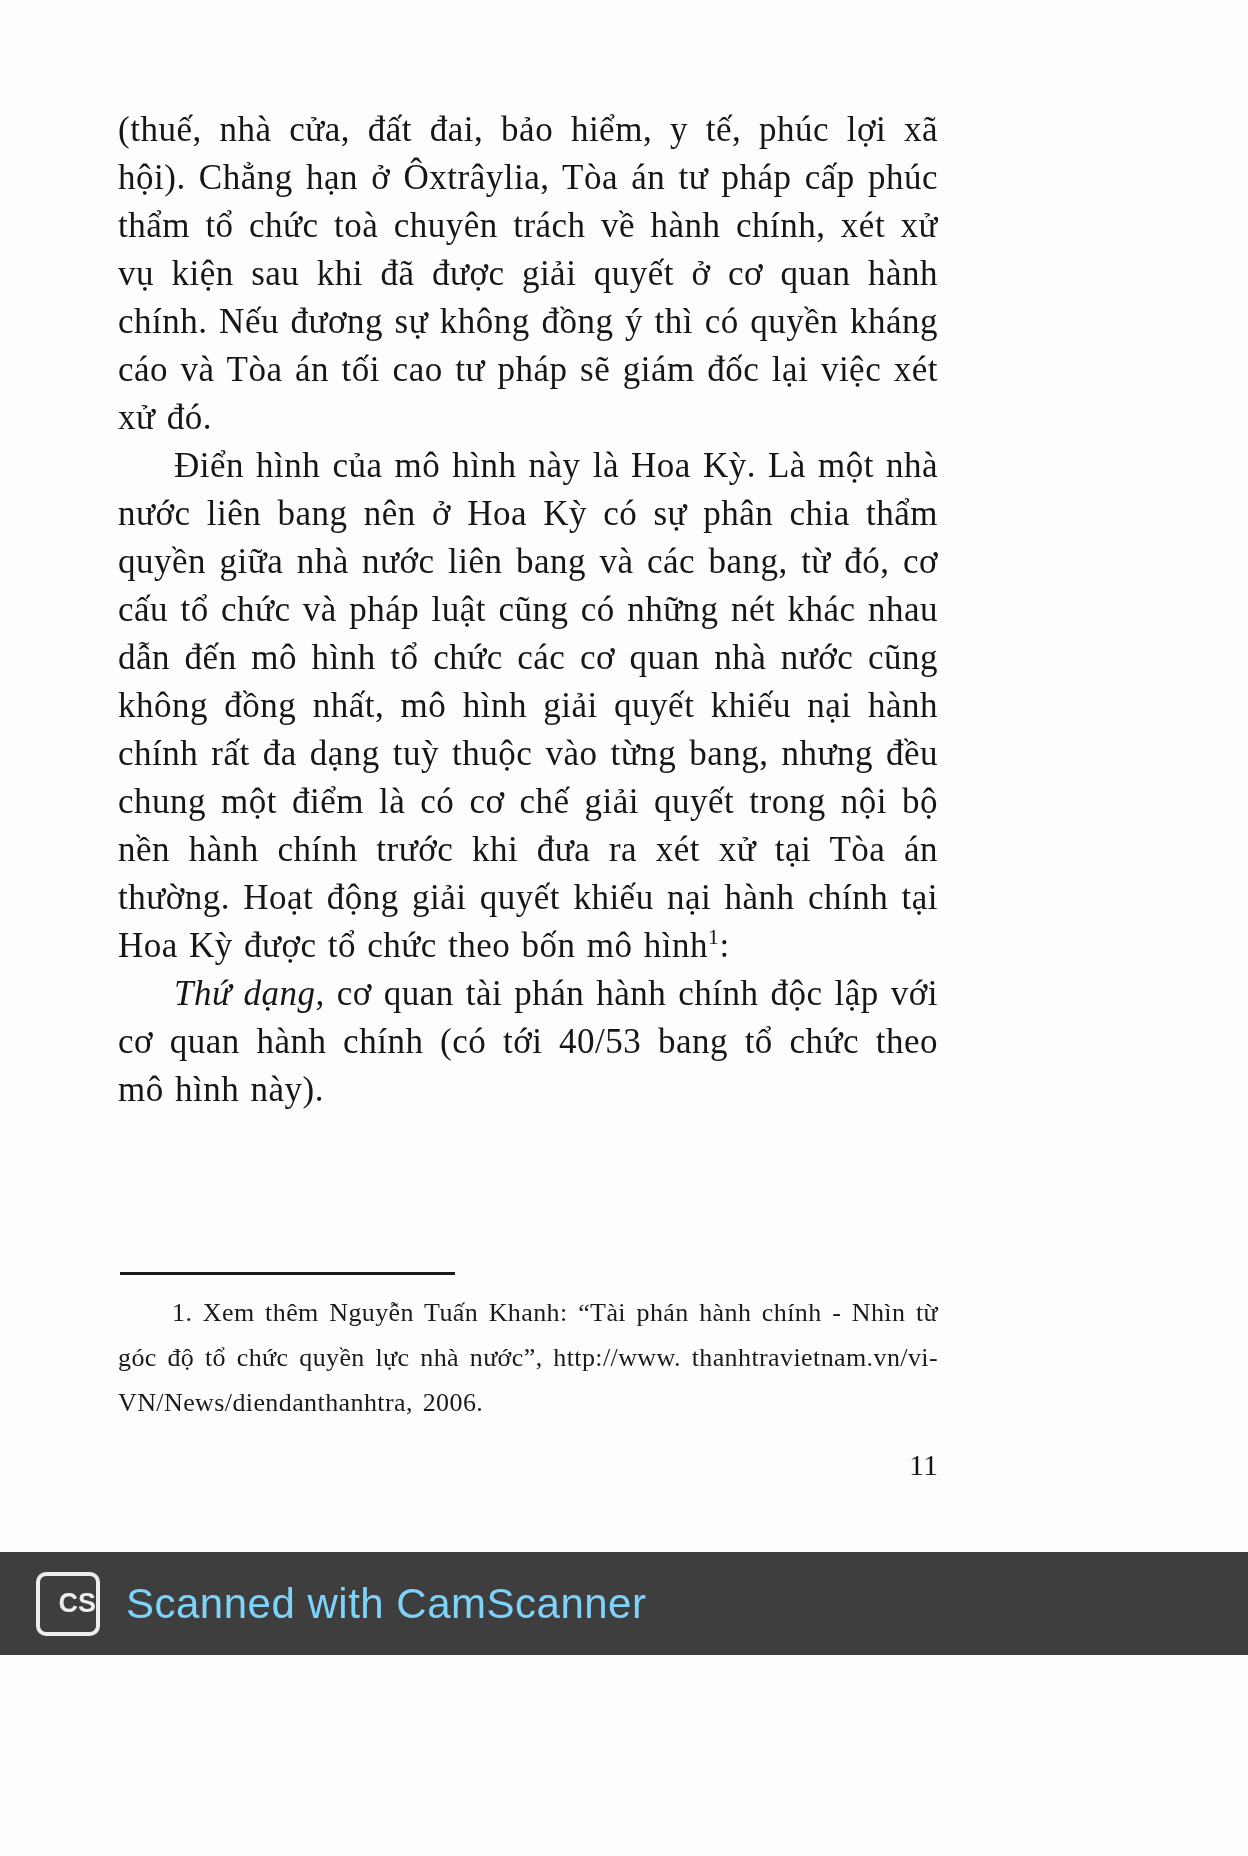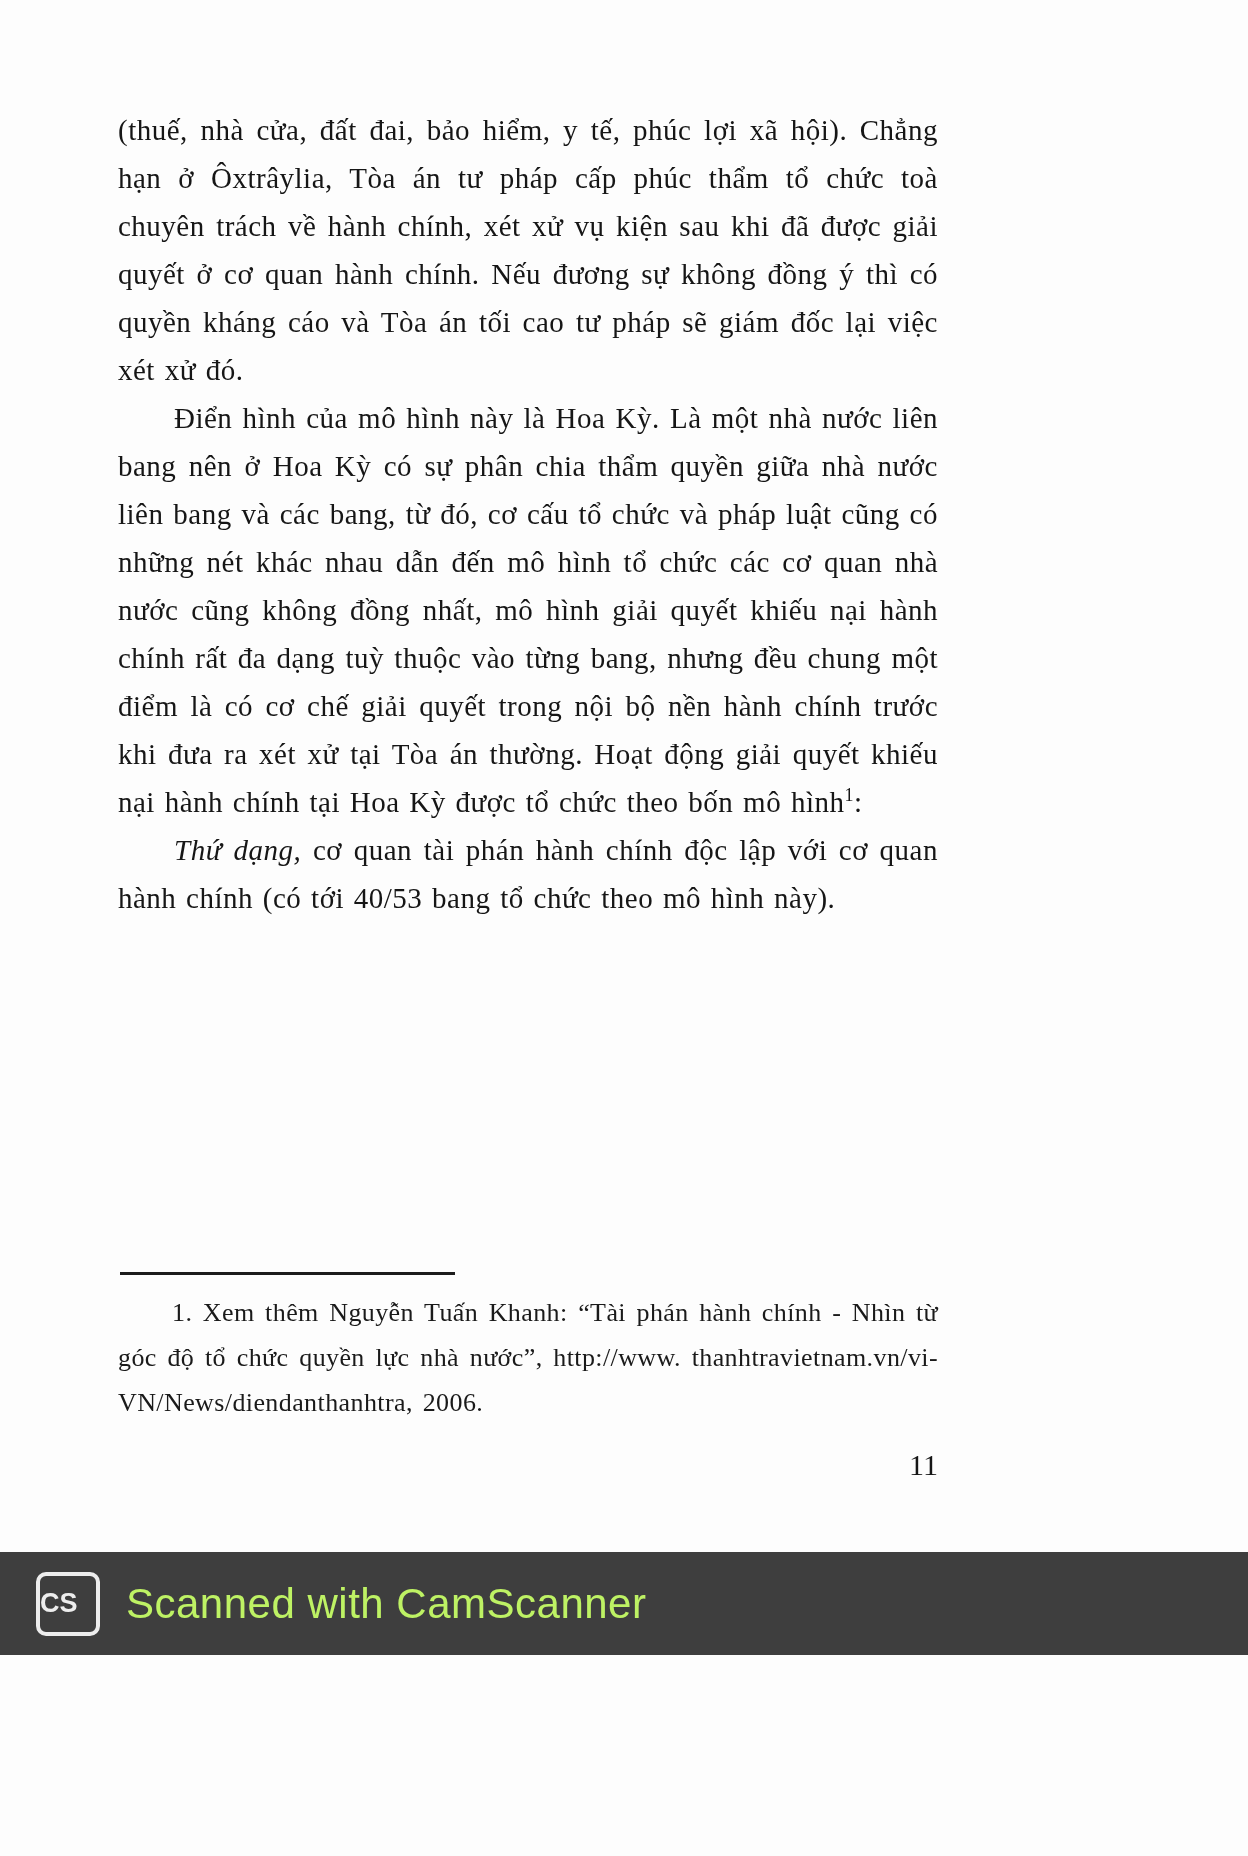--- a/index.html
+++ b/index.html
@@ -23,7 +23,7 @@
     height: 1160px;
     overflow: hidden;
     font-family: "Liberation Serif", "DejaVu Serif", serif;
-    font-size: 29px;
+    font-size: 35px;
     line-height: 48px;
     color: #161616;
     text-align: justify;

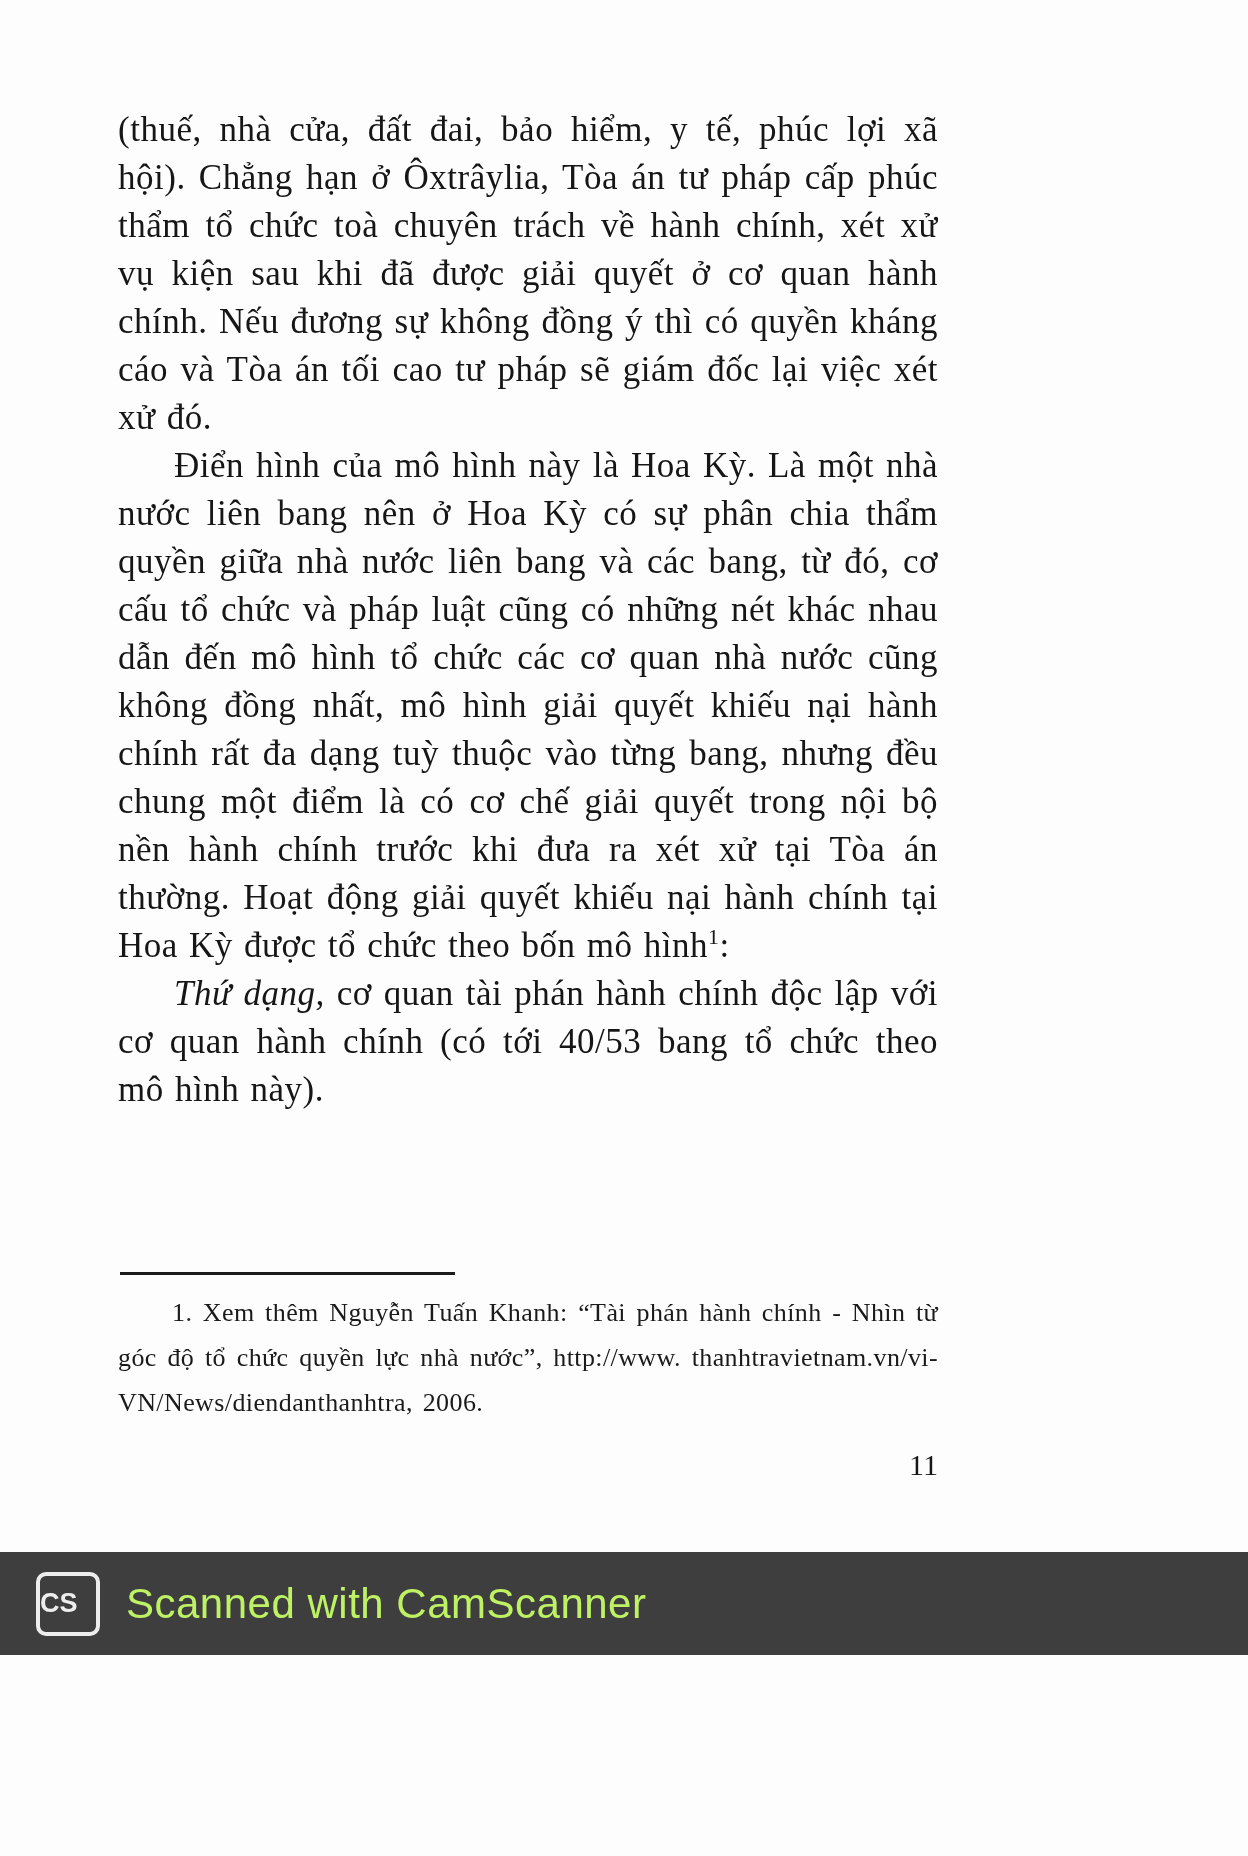--- a/index.html
+++ b/index.html
@@ -89,7 +89,7 @@
     border-radius: 10px;
     display: flex;
     align-items: center;
-    justify-content: flex-start;
+    justify-content: flex-end;
     color: #ededed;
     font-family: "Liberation Sans", sans-serif;
     font-weight: bold;

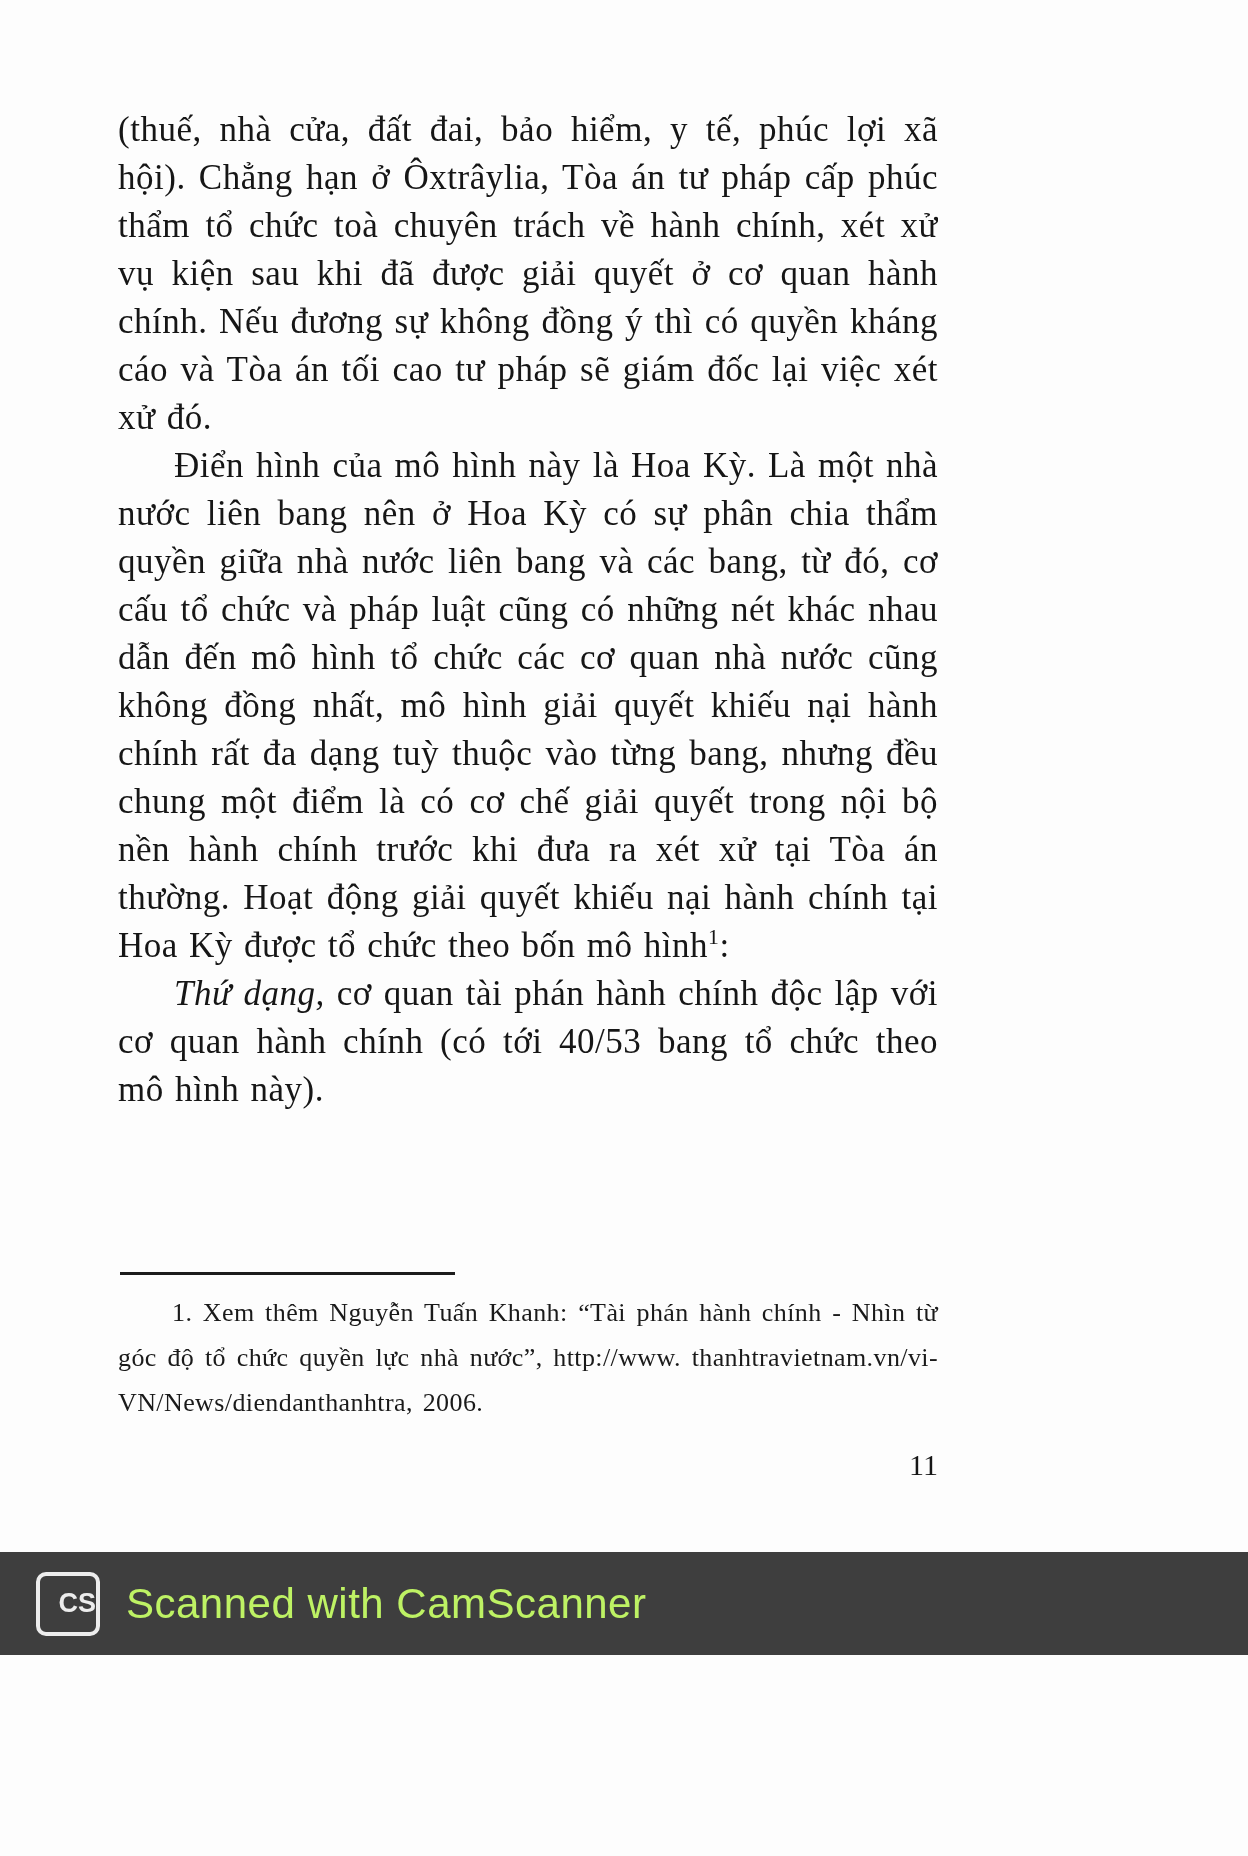--- a/index.html
+++ b/index.html
@@ -101,7 +101,7 @@
     font-family: "Liberation Sans", sans-serif;
     font-size: 42px;
     font-weight: 400;
-    color: #bef264;
+    color: #7dd3fc;
     letter-spacing: 0.5px;
   }
 </style>

